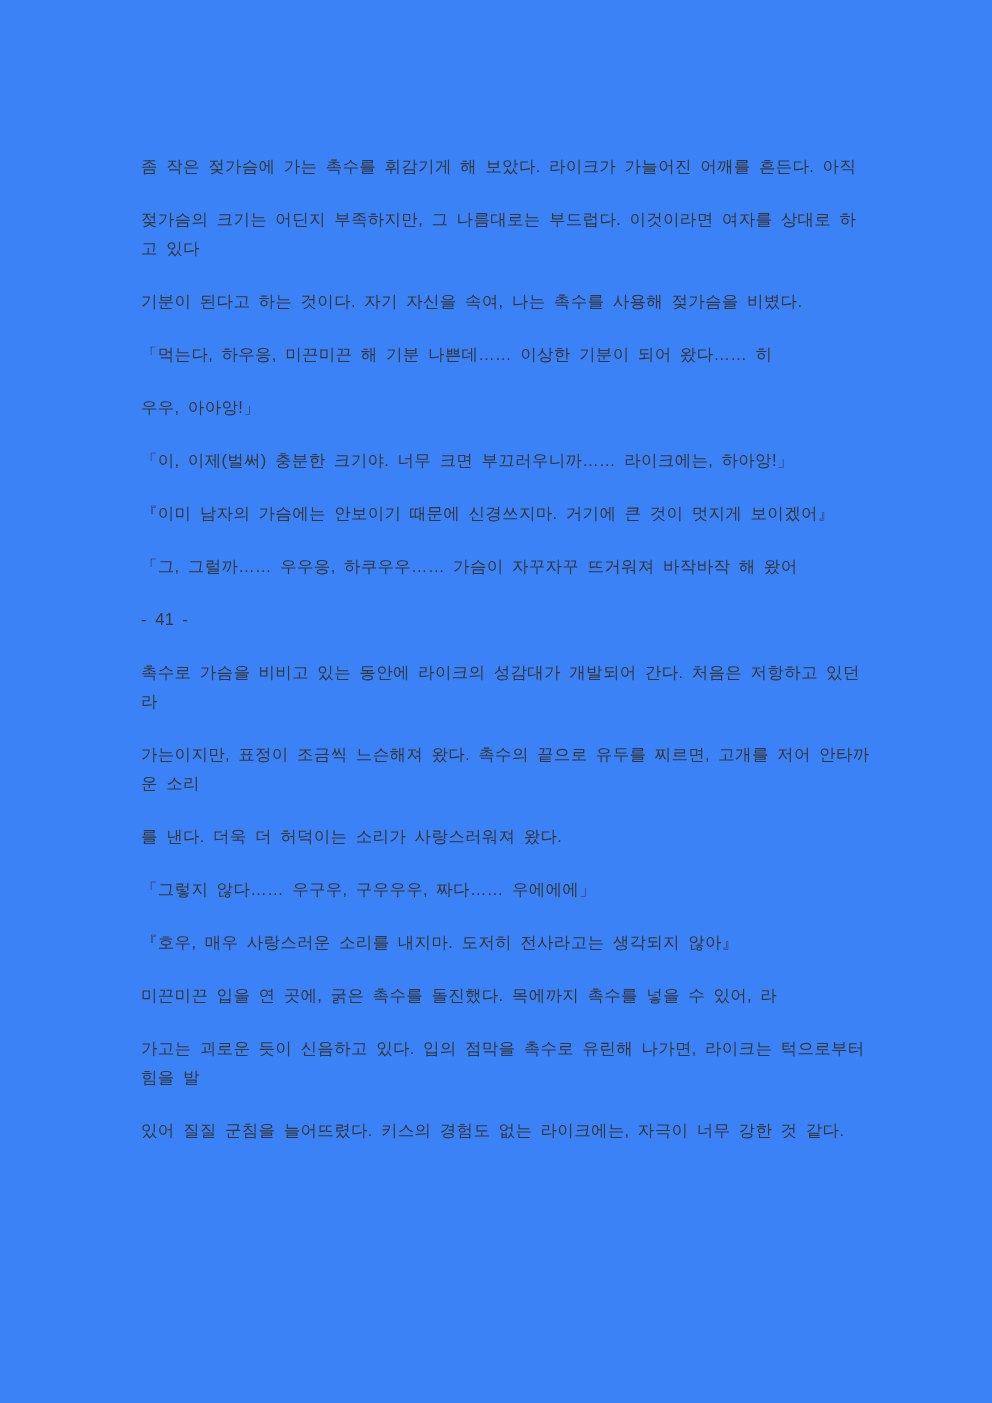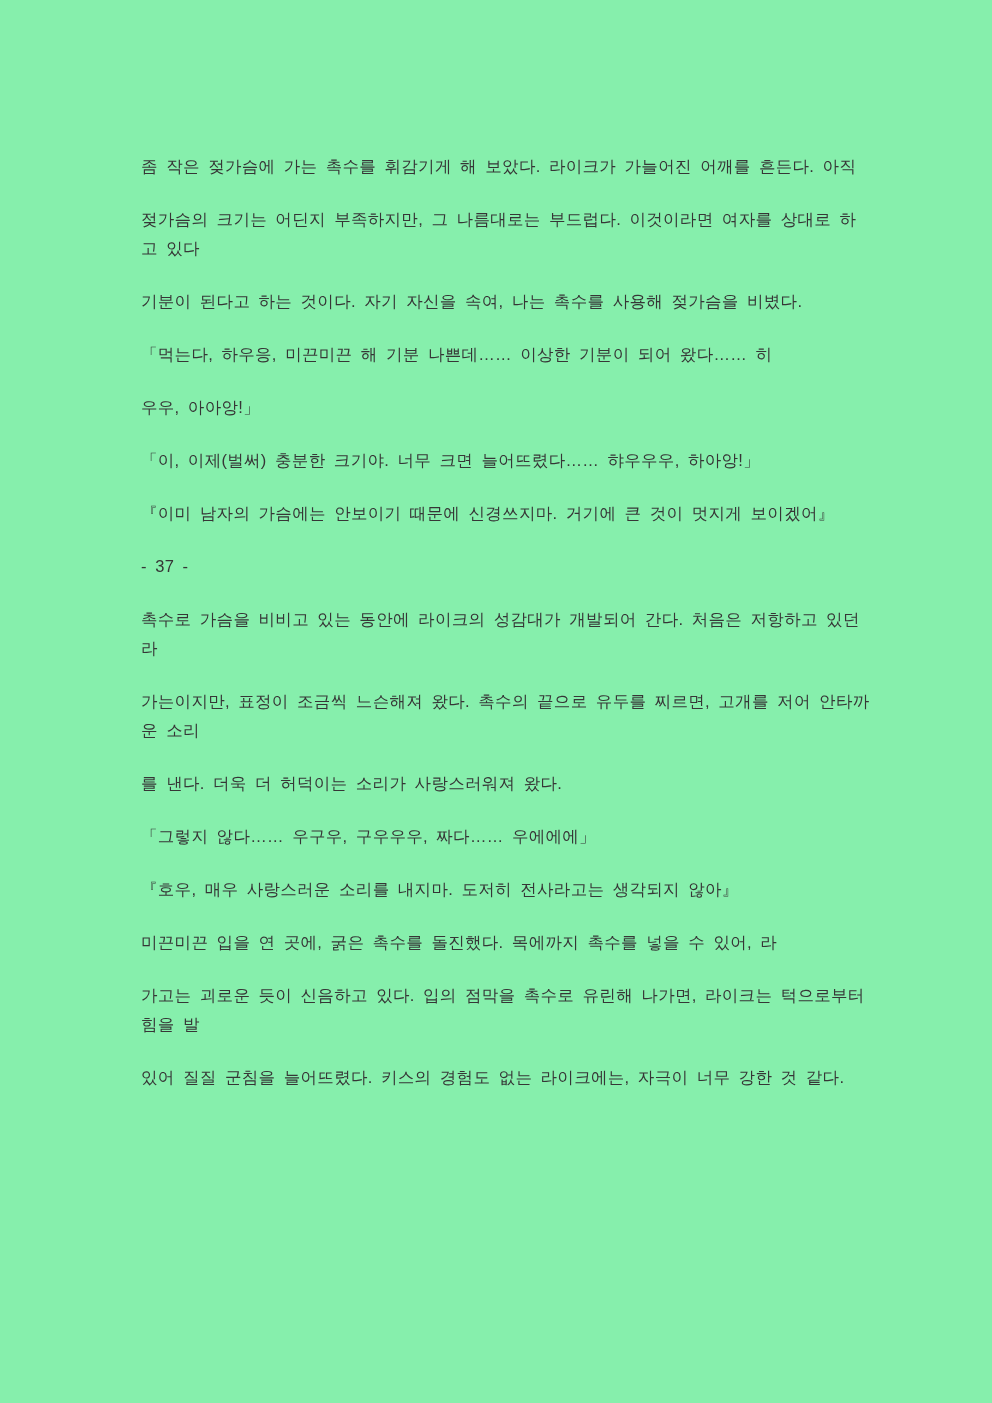--- a/index.html
+++ b/index.html
@@ -36,7 +36,7 @@
 </head>
 <body>
 
-<div class="page" style="background: #86efac;">
+<div class="page" style="background: #3b82f6;">
   <div class="text-column" style="color: rgb(54, 54, 54);">
       <div class="para">
         <div class="line">좀 작은 젖가슴에 가는 촉수를 휘감기게 해 보았다. 라이크가 가늘어진 어깨를 흔든다. 아직</div>

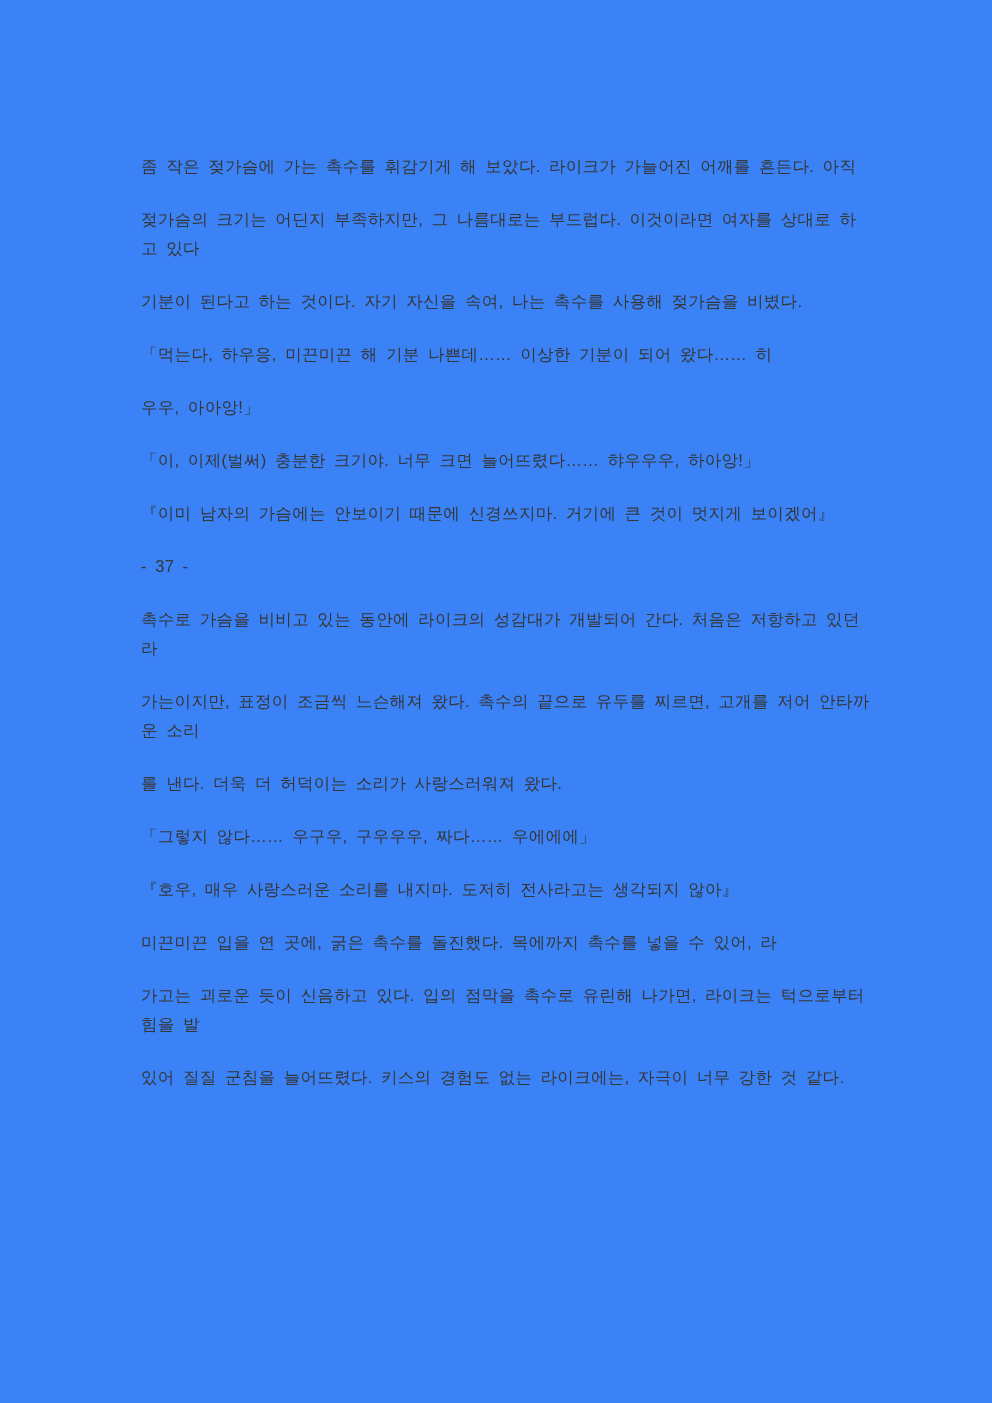--- a/index.html
+++ b/index.html
@@ -55,7 +55,7 @@
         <div class="line">우우, 아아앙!」</div>
       </div>
       <div class="para">
-        <div class="line">「이, 이제(벌써) 충분한 크기야. 너무 크면 늘어뜨렸다…… 햐우우우, 하아앙!」</div>
+        <div class="line">「이, 이제(벌써) 충분한 크기야. 너무 크면 부끄러우니까…… 라이크에는, 하아앙!」</div>
       </div>
       <div class="para">
         <div class="line">『이미 남자의 가슴에는 안보이기 때문에 신경쓰지마. 거기에 큰 것이 멋지게 보이겠어』</div>

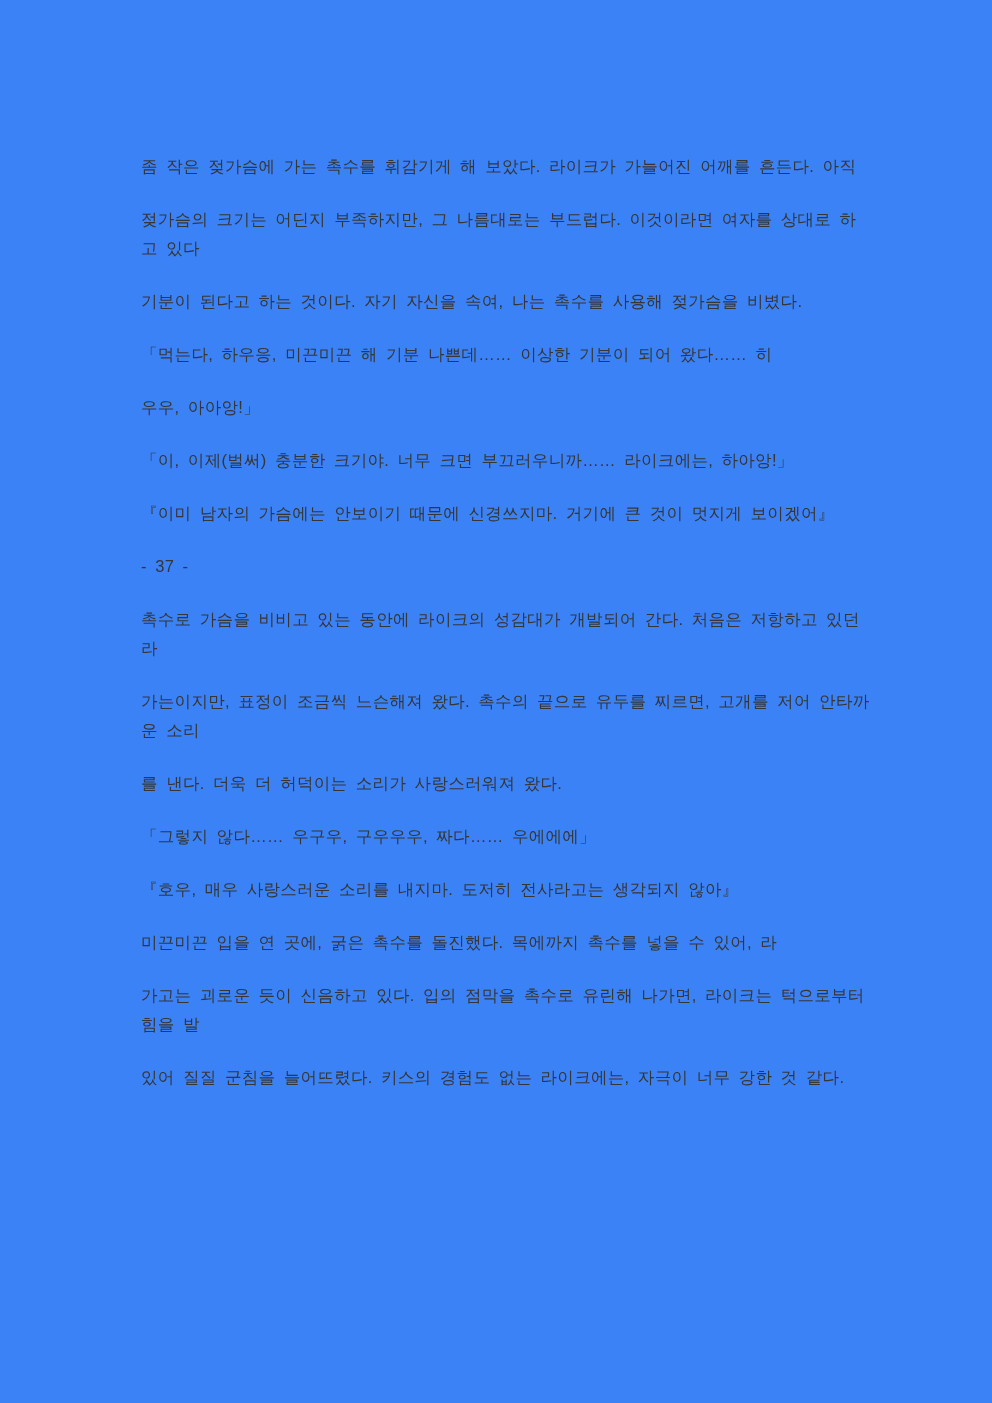--- a/index.html
+++ b/index.html
@@ -61,6 +61,9 @@
         <div class="line">『이미 남자의 가슴에는 안보이기 때문에 신경쓰지마. 거기에 큰 것이 멋지게 보이겠어』</div>
       </div>
       <div class="para">
+        <div class="line">「그, 그럴까…… 우우응, 하쿠우우…… 가슴이 자꾸자꾸 뜨거워져 바작바작 해 왔어</div>
+      </div>
+      <div class="para">
         <div class="line">- 37 -</div>
       </div>
       <div class="para">

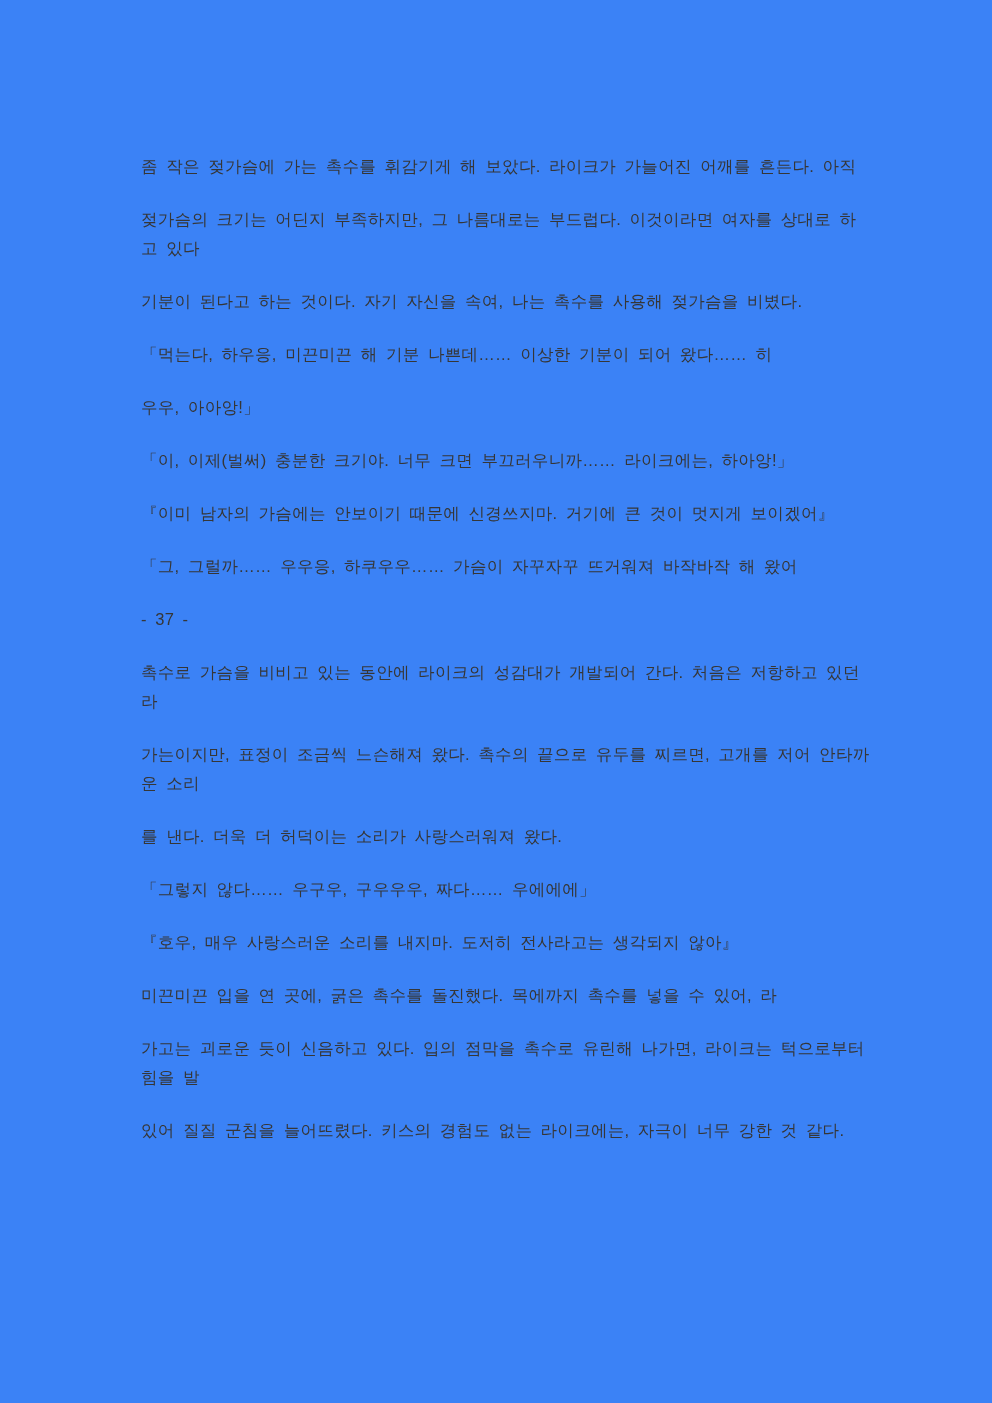--- a/index.html
+++ b/index.html
@@ -64,7 +64,7 @@
         <div class="line">「그, 그럴까…… 우우응, 하쿠우우…… 가슴이 자꾸자꾸 뜨거워져 바작바작 해 왔어</div>
       </div>
       <div class="para">
-        <div class="line">- 37 -</div>
+        <div class="line">- 41 -</div>
       </div>
       <div class="para">
         <div class="line">촉수로 가슴을 비비고 있는 동안에 라이크의 성감대가 개발되어 간다. 처음은 저항하고 있던</div>

